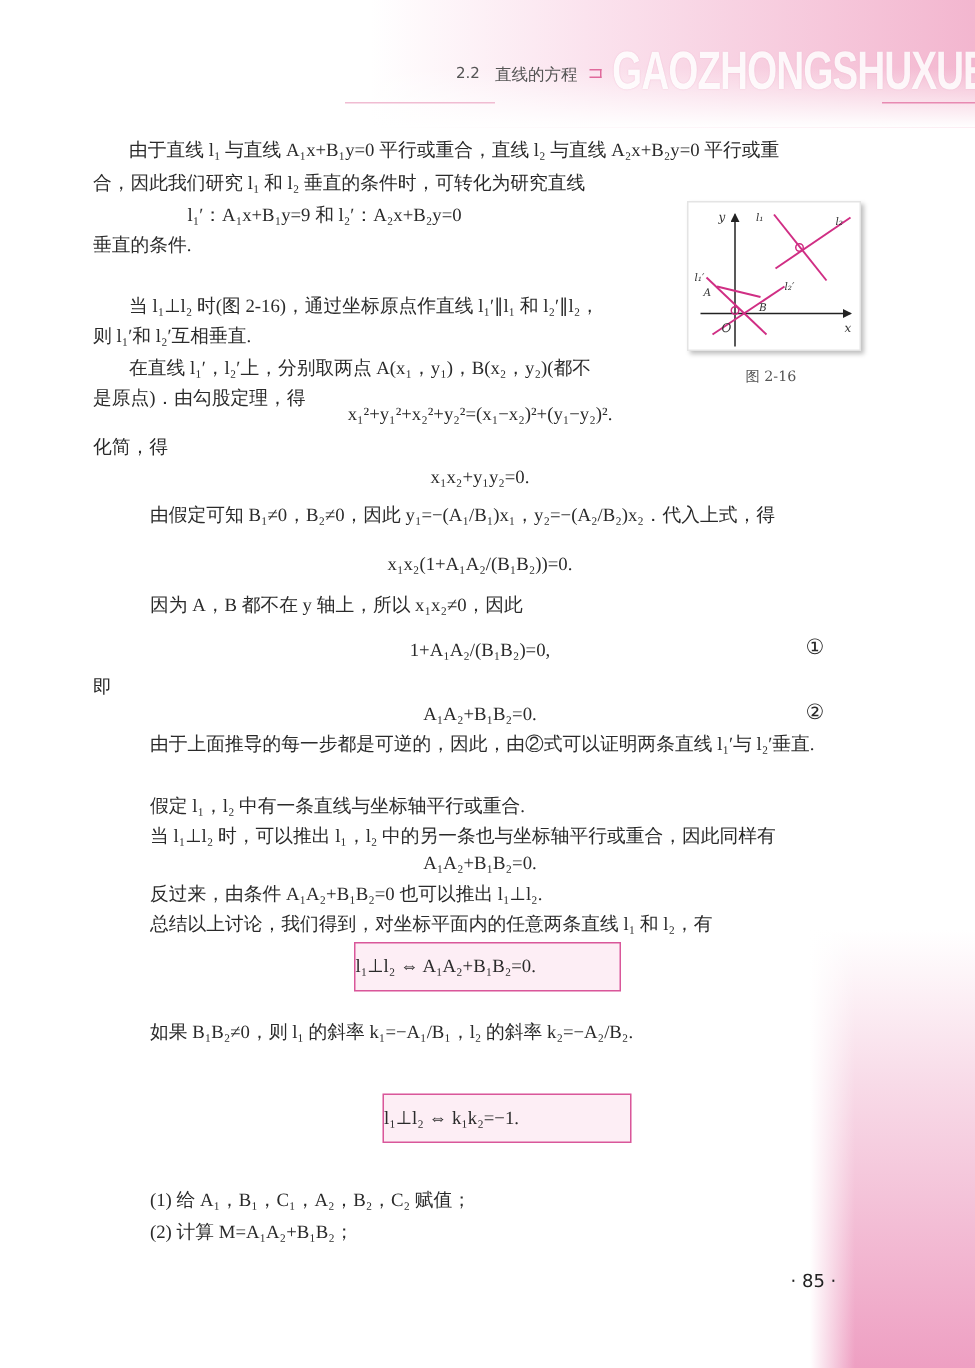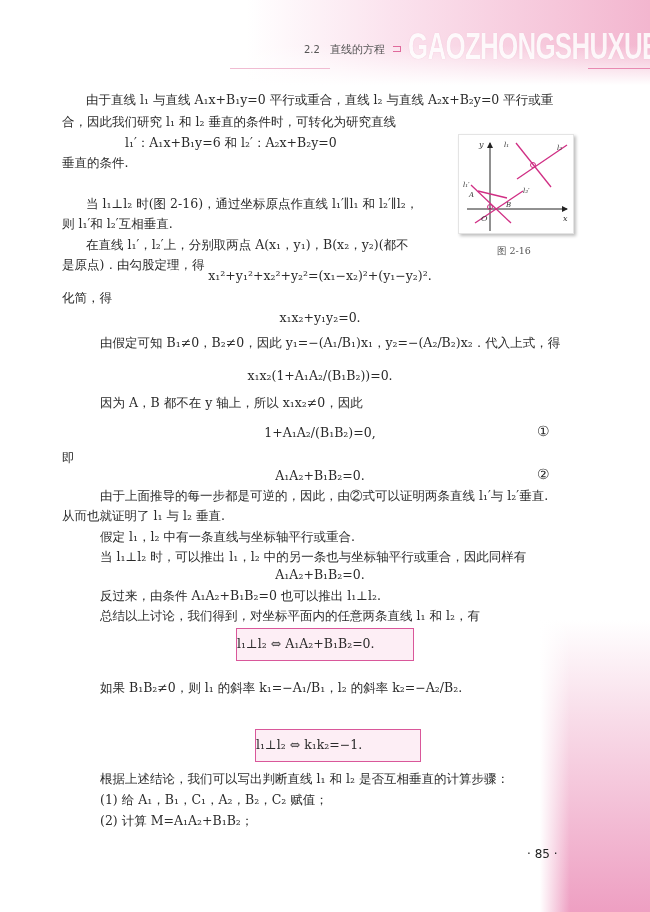--- a/index.html
+++ b/index.html
@@ -44,7 +44,7 @@
     content: ""; position: absolute; left: 0; top: 0; width: 30px; height: 100%;
     background: linear-gradient(90deg, #ffffff 0%, rgba(255,255,255,0) 100%);
   }
-  .content { position: absolute; left: 0; top: 0; width: 650px; height: 912px; }
+  .content { position: absolute; left: 0; top: 0; width: 650px; height: 912px; font-family: Liberation Serif, serif; }
   .line {
     position: absolute; font-size: 12.5px; white-space: nowrap; line-height: 16px;
   }

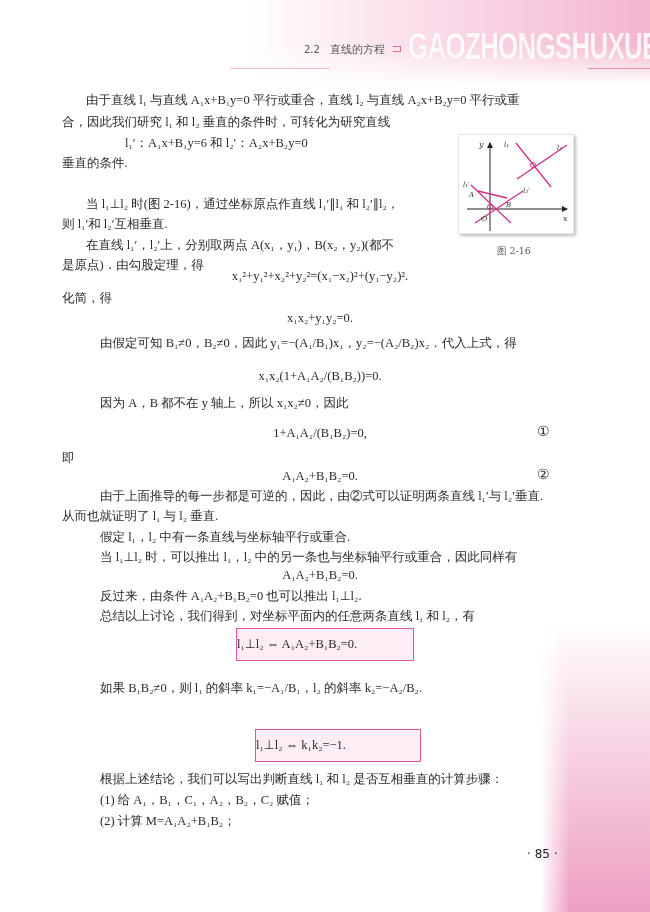--- a/index.html
+++ b/index.html
@@ -77,7 +77,7 @@
 <div class="content">
   <div class="line" style="left:86px; top:92px;">由于直线 l₁ 与直线 A₁x+B₁y=0 平行或重合，直线 l₂ 与直线 A₂x+B₂y=0 平行或重</div>
   <div class="line" style="left:62px; top:114px;">合，因此我们研究 l₁ 和 l₂ 垂直的条件时，可转化为研究直线</div>
-  <div class="line" style="left:125px; top:135px;">l₁′：A₁x+B₁y=6 和 l₂′：A₂x+B₂y=0</div>
+  <div class="line" style="left:125px; top:135px;">l₁′：A₁x+B₁y=9 和 l₂′：A₂x+B₂y=0</div>
   <div class="line" style="left:62px; top:155px;">垂直的条件.</div>
   <div class="line" style="left:86px; top:196px;">当 l₁⊥l₂ 时(图 2-16)，通过坐标原点作直线 l₁′∥l₁ 和 l₂′∥l₂，</div>
   <div class="line" style="left:62px; top:216px;">则 l₁′和 l₂′互相垂直.</div>

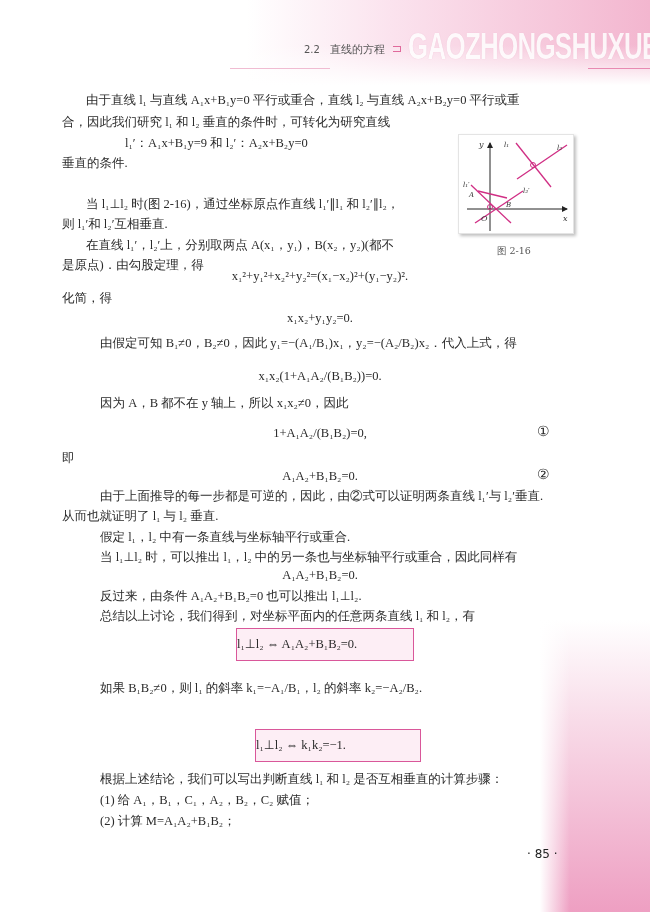--- a/index.html
+++ b/index.html
@@ -96,7 +96,6 @@
   <div class="line center" style="left:60px; width:520px; top:468px;">A₁A₂+B₁B₂=0.</div>
   <div class="eq-num" style="left:537px; top:466px;">②</div>
   <div class="line" style="left:100px; top:488px;">由于上面推导的每一步都是可逆的，因此，由②式可以证明两条直线 l₁′与 l₂′垂直.</div>
-  <div class="line" style="left:62px; top:508px;">从而也就证明了 l₁ 与 l₂ 垂直.</div>
   <div class="line" style="left:100px; top:529px;">假定 l₁，l₂ 中有一条直线与坐标轴平行或重合.</div>
   <div class="line" style="left:100px; top:549px;">当 l₁⊥l₂ 时，可以推出 l₁，l₂ 中的另一条也与坐标轴平行或重合，因此同样有</div>
   <div class="line center" style="left:60px; width:520px; top:567px;">A₁A₂+B₁B₂=0.</div>

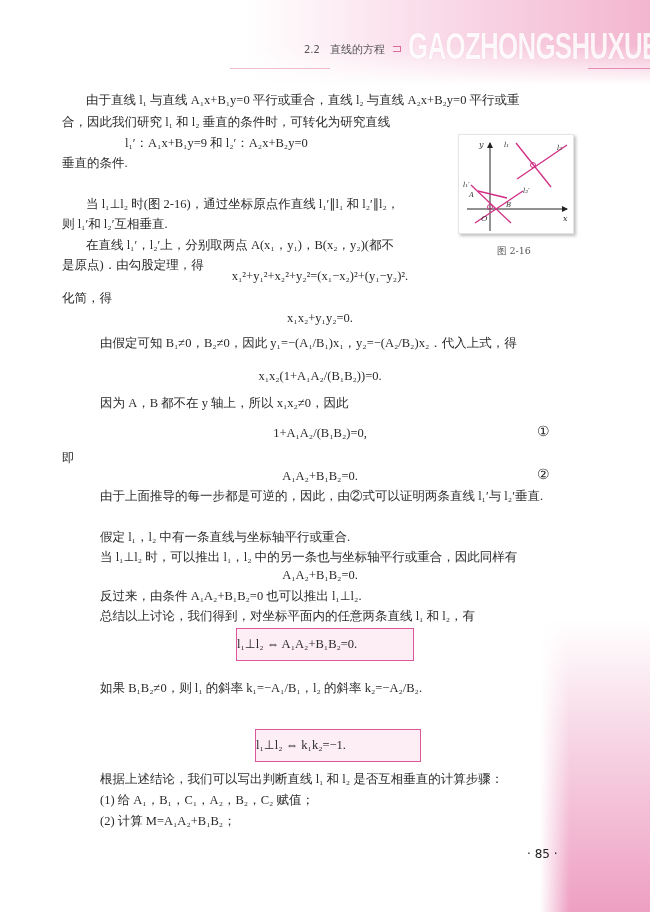--- a/index.html
+++ b/index.html
@@ -108,7 +108,6 @@
 
   <div class="formula-box" style="left:255px; top:729px; width:166px; height:33px; line-height:30px;">l₁⊥l₂ ⇔ k₁k₂=−1.</div>
 
-  <div class="line" style="left:100px; top:771px;">根据上述结论，我们可以写出判断直线 l₁ 和 l₂ 是否互相垂直的计算步骤：</div>
   <div class="line" style="left:100px; top:792px;">(1) 给 A₁，B₁，C₁，A₂，B₂，C₂ 赋值；</div>
   <div class="line" style="left:100px; top:813px;">(2) 计算 M=A₁A₂+B₁B₂；</div>
 </div>

